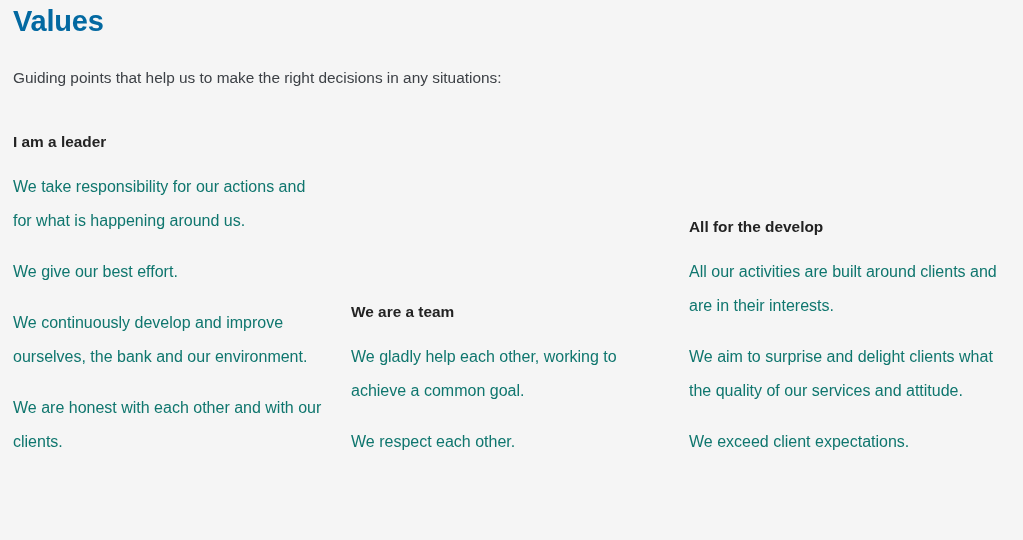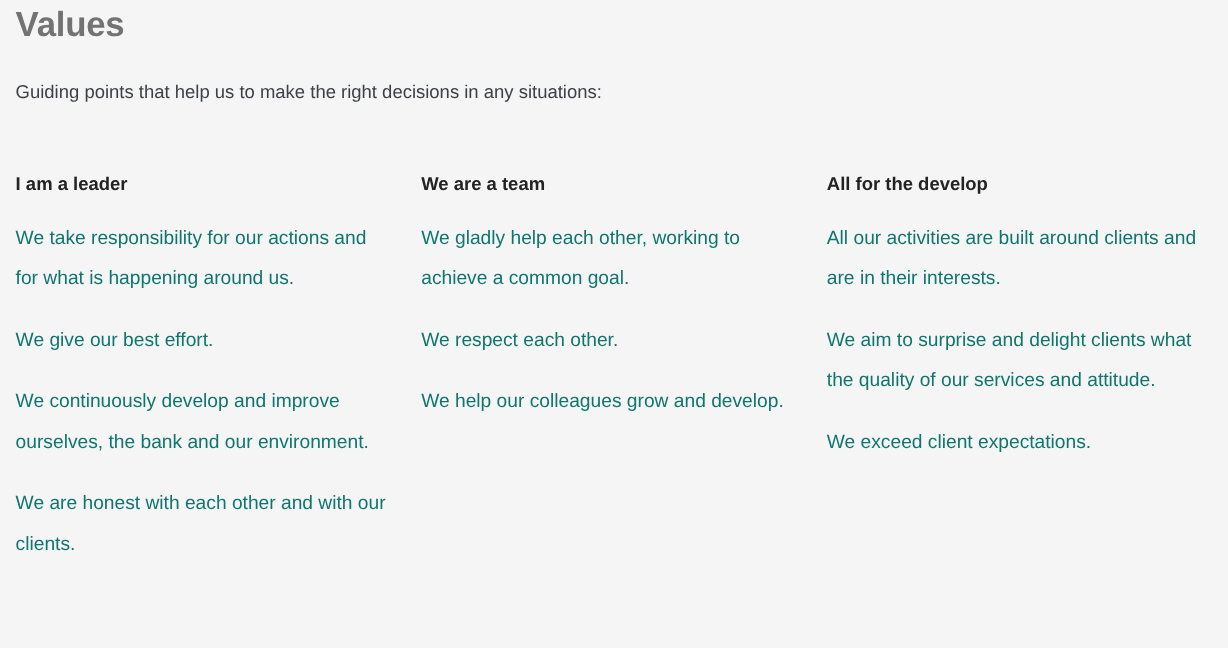--- a/index.html
+++ b/index.html
@@ -31,7 +31,7 @@
     line-height: 36px;
     font-weight: 600;
     letter-spacing: -0.2px;
-    color: #737373;
+    color: #0369a1;
   }
 
   .intro {

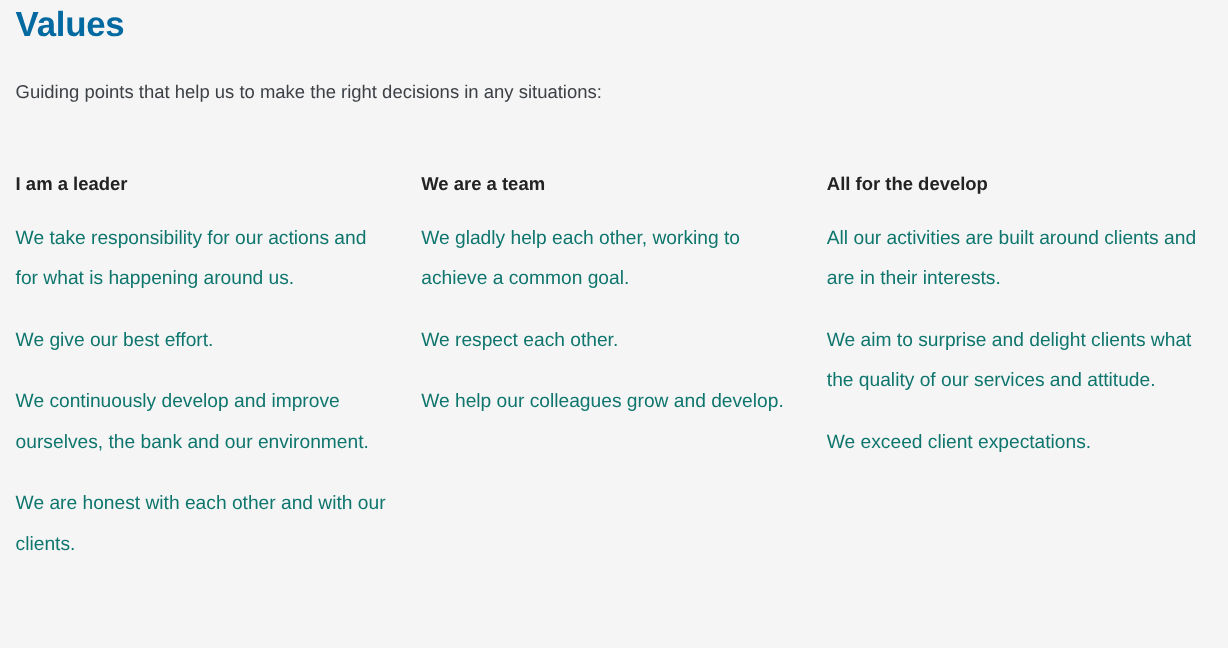--- a/index.html
+++ b/index.html
@@ -53,7 +53,8 @@
 
   .columns {
     display: flex;
-    margin-top: 52px;
+    margin-top: 40px;
+    align-items: flex-end;
   }
 
   .column {

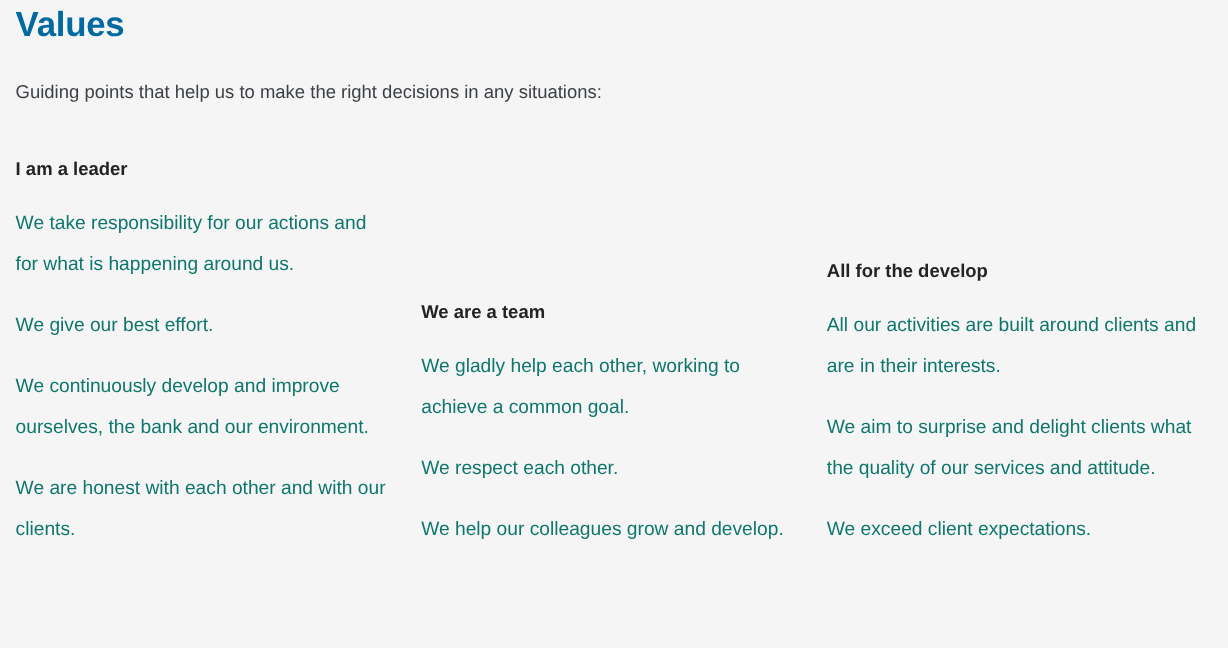--- a/index.html
+++ b/index.html
@@ -112,7 +112,6 @@
       <h2 class="column-heading">We are a team</h2>
       <p>We gladly help each other, working to achieve a common goal.</p>
       <p>We respect each other.</p>
-      <p>We help our colleagues grow and develop.</p>
     </div>
 
     <div class="column">

